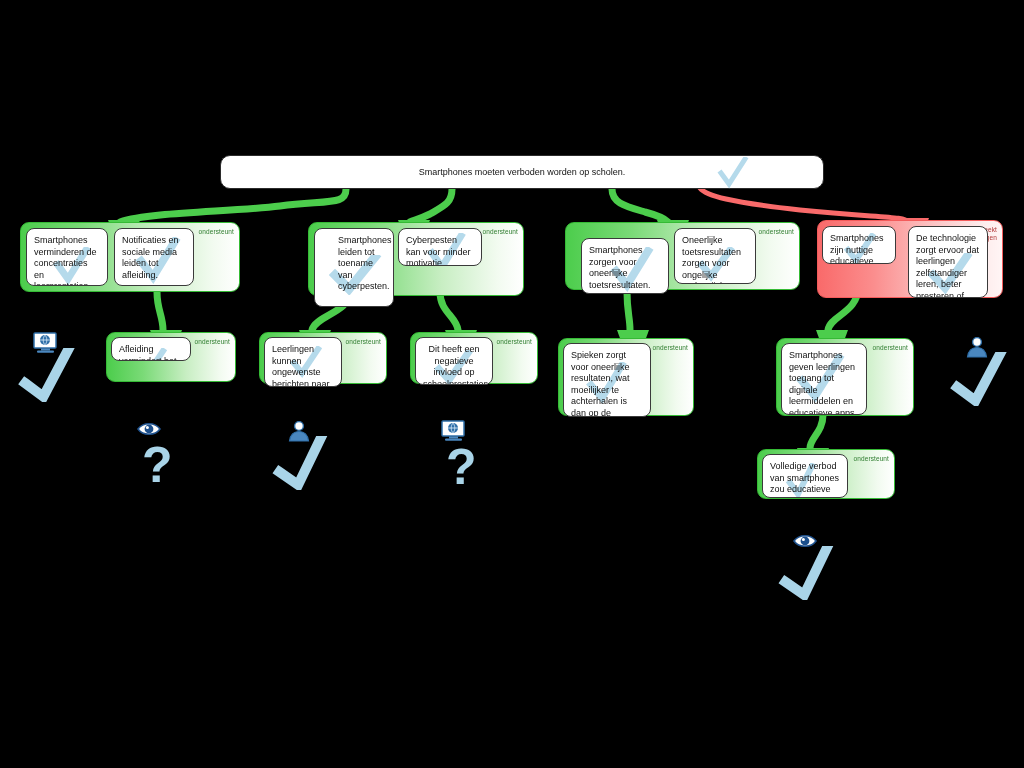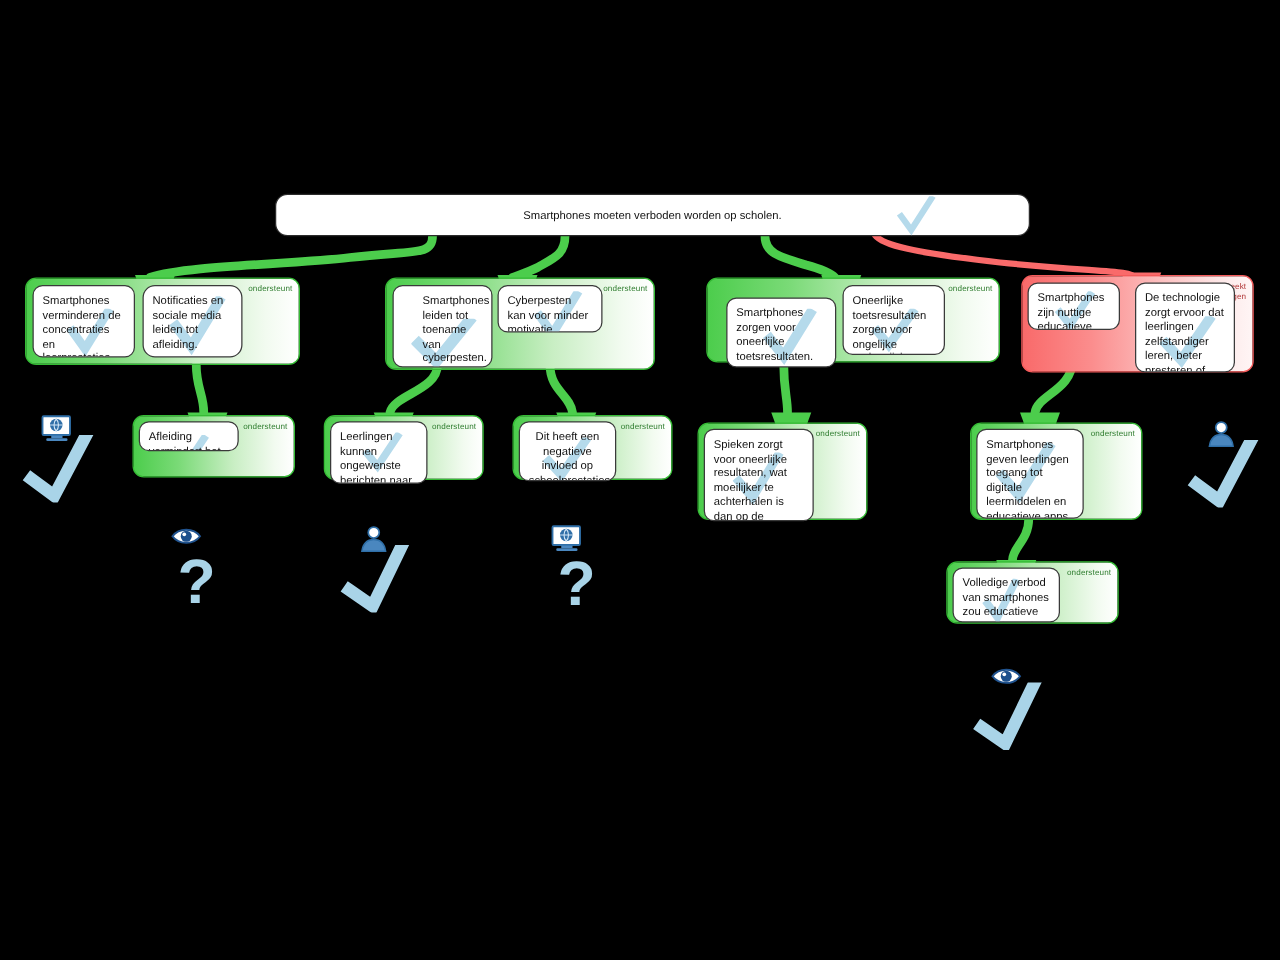--- a/index.html
+++ b/index.html
@@ -162,7 +162,7 @@
       <path d="M5 18 L15 32 L33 3" fill="none" stroke="#a9d4e8" stroke-width="7" stroke-linecap="square"></path>
     </svg>
   </div>
-  <div class="card" style="left:114px; top:228px; width:80px; height:58px;border-radius:10px;">
+  <div class="card" style="left:114px; top:228px; width:80px; height:58px;">
     <span class="card-text">Notificaties en sociale media leiden tot afleiding.</span>
     <svg class="wm-check" style="left:20px; top:8px; width:46px; height:48px;" viewBox="0 0 46 48">
       <path d="M6 24 L18 40 L40 4" fill="none" stroke="#a9d4e8" stroke-width="8" stroke-linecap="square"></path>

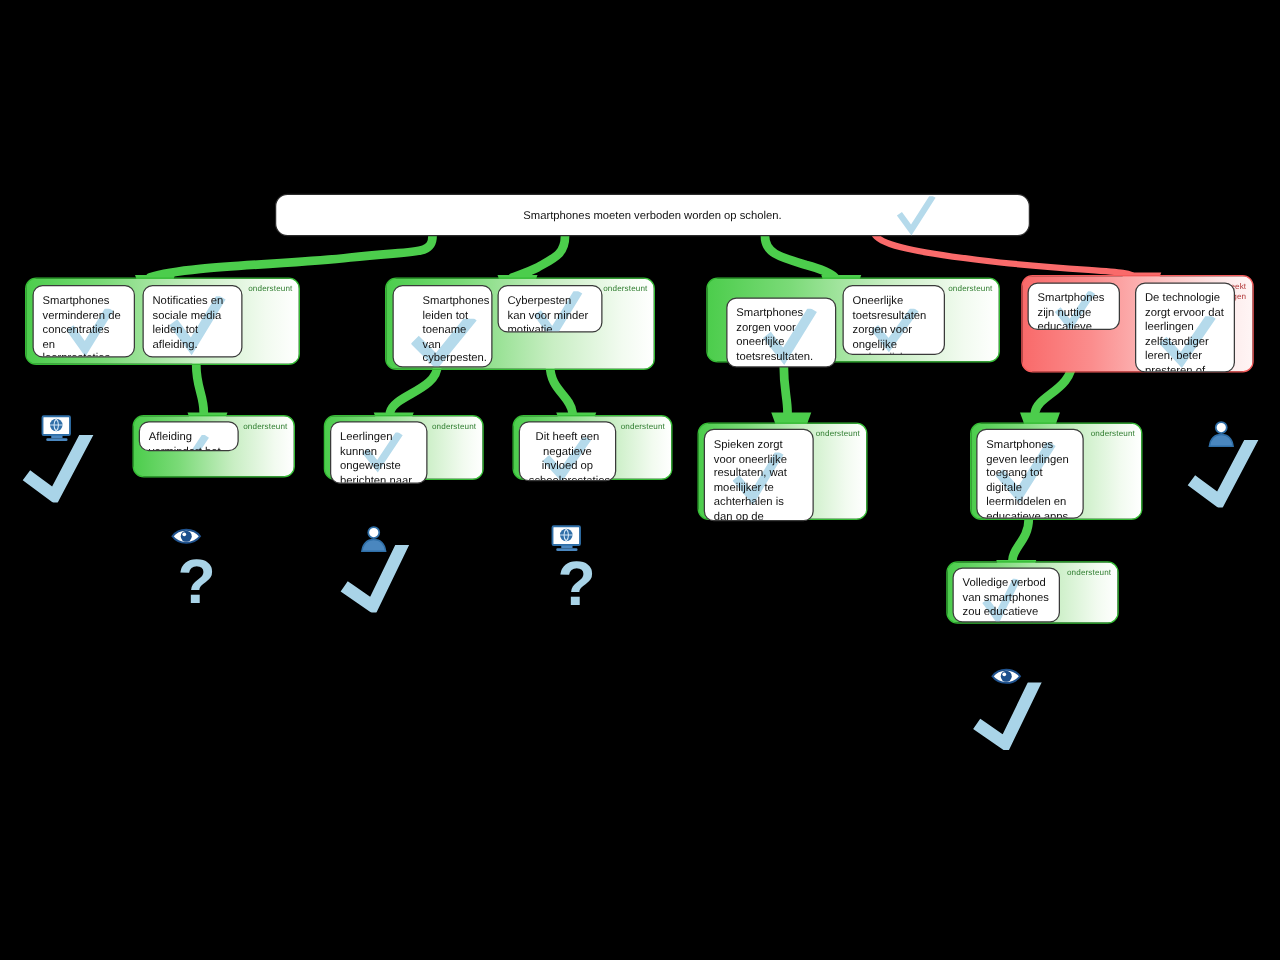--- a/index.html
+++ b/index.html
@@ -172,7 +172,7 @@
   <div class="group support" style="left:308px; top:222px; width:216px; height:74px;">
     <div class="group-label">ondersteunt</div>
   </div>
-  <div class="card" style="left:314px; top:228px; width:80px; height:66px;padding-left:23px;">
+  <div class="card" style="left:314px; top:228px; width:80px; height:79px;padding-left:23px;">
     <span class="card-text">Smartphones leiden tot toename van cyberpesten.</span>
     <svg class="wm-check" style="left:14px; top:26px; width:54px; height:40px;" viewBox="0 0 54 40">
       <path d="M6 20 L20 34 L46 2" fill="none" stroke="#a9d4e8" stroke-width="9" stroke-linecap="square"></path>

